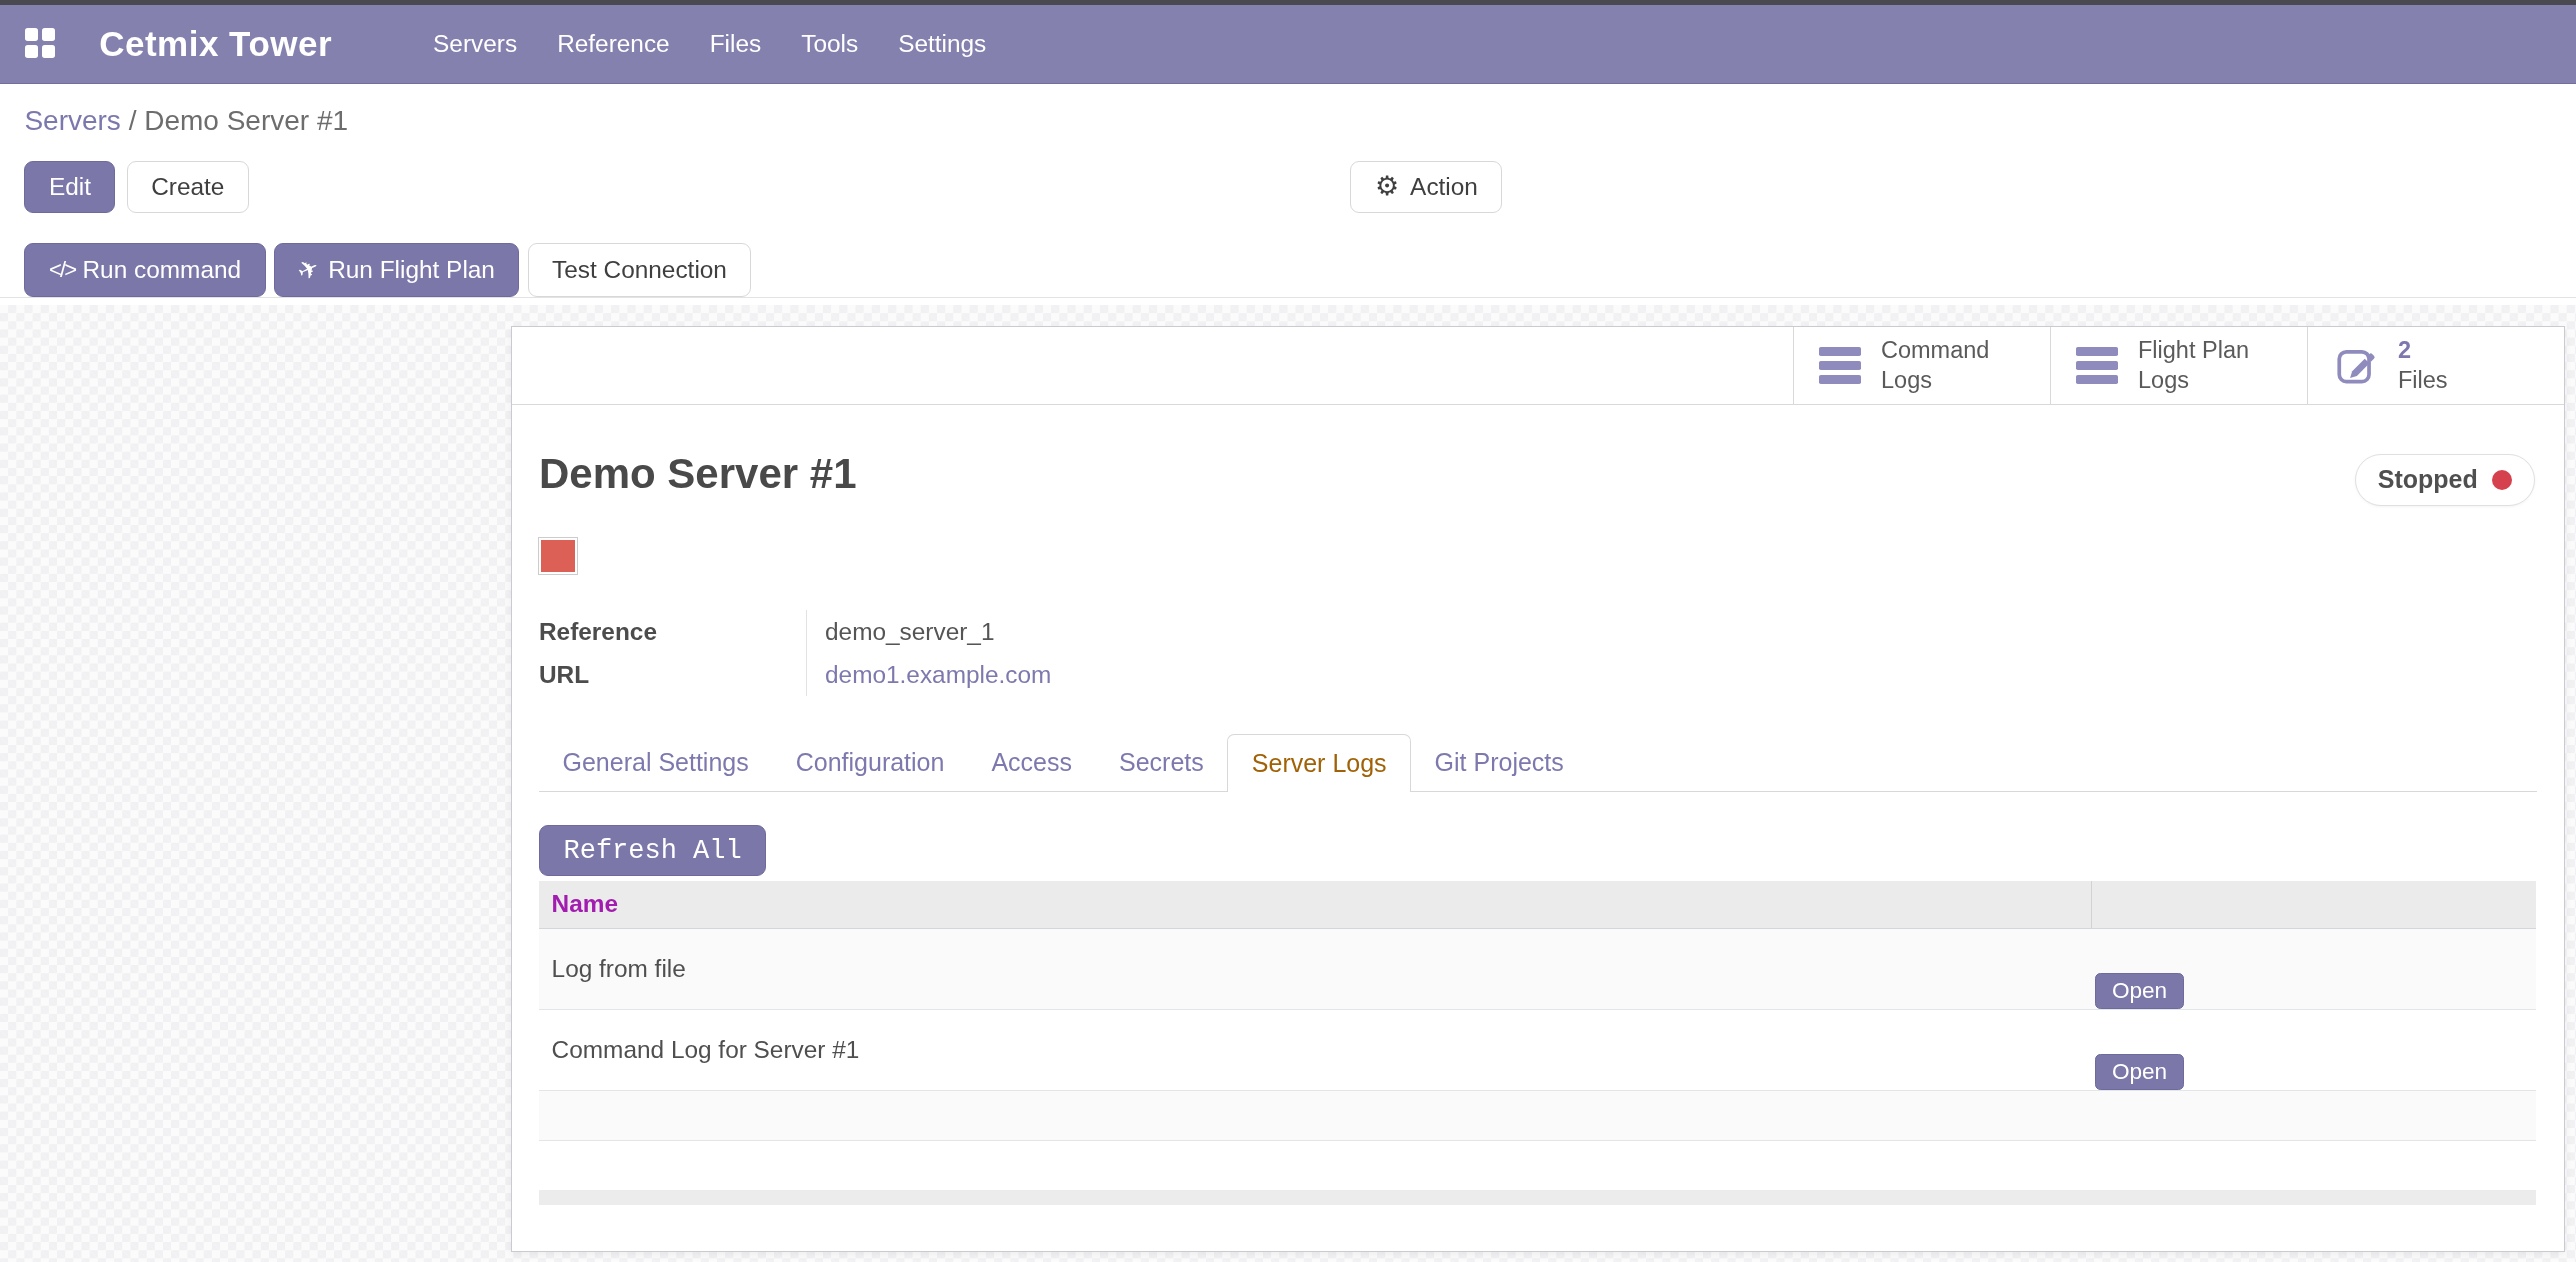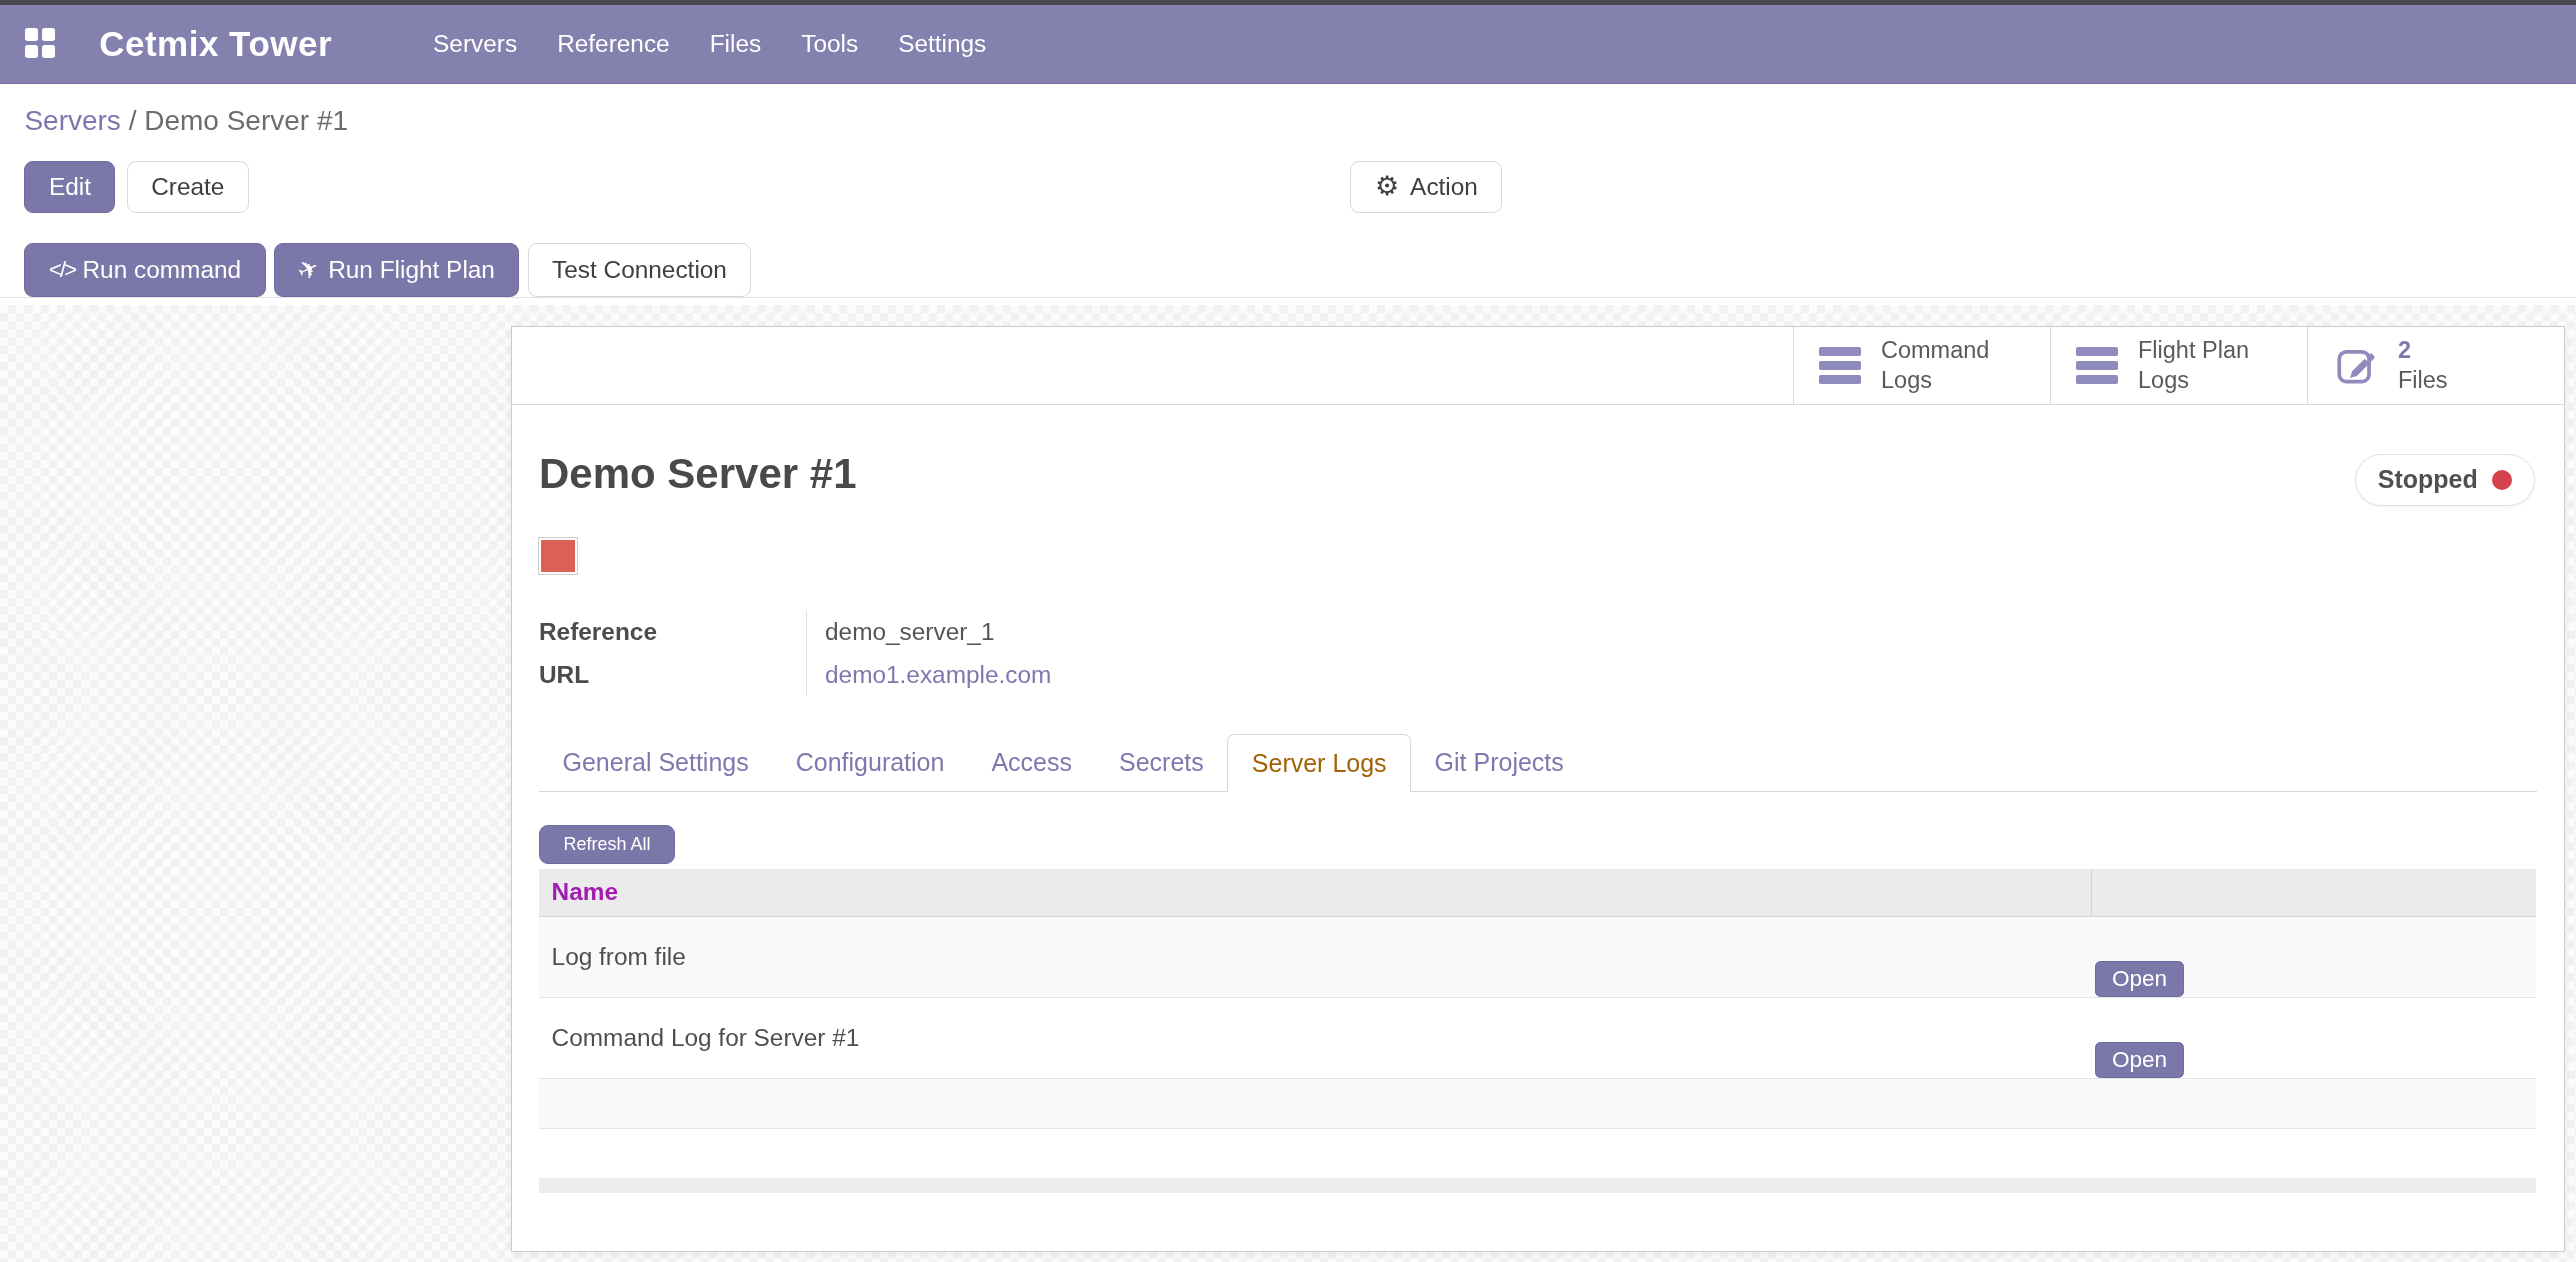--- a/index.html
+++ b/index.html
@@ -81,7 +81,7 @@
 
   
   .panel { padding-top:33px; }
-  .refresh-btn { height:39px; font-size:18px; }
+  .refresh-btn { height:51px; font-size:27px;font-family:Liberation Mono, monospace; }
   .log-table { margin-top:4.5px; width:1997px; border-collapse:collapse; font-size:24.4px; color:#4f4f4f; }
   .log-table th { background:#ebebeb; height:48px; text-align:left; padding-left:12.6px;
                   font-weight:700; color:#a21caf; border-bottom:0.9px solid #d3d7db; cursor:pointer; }

